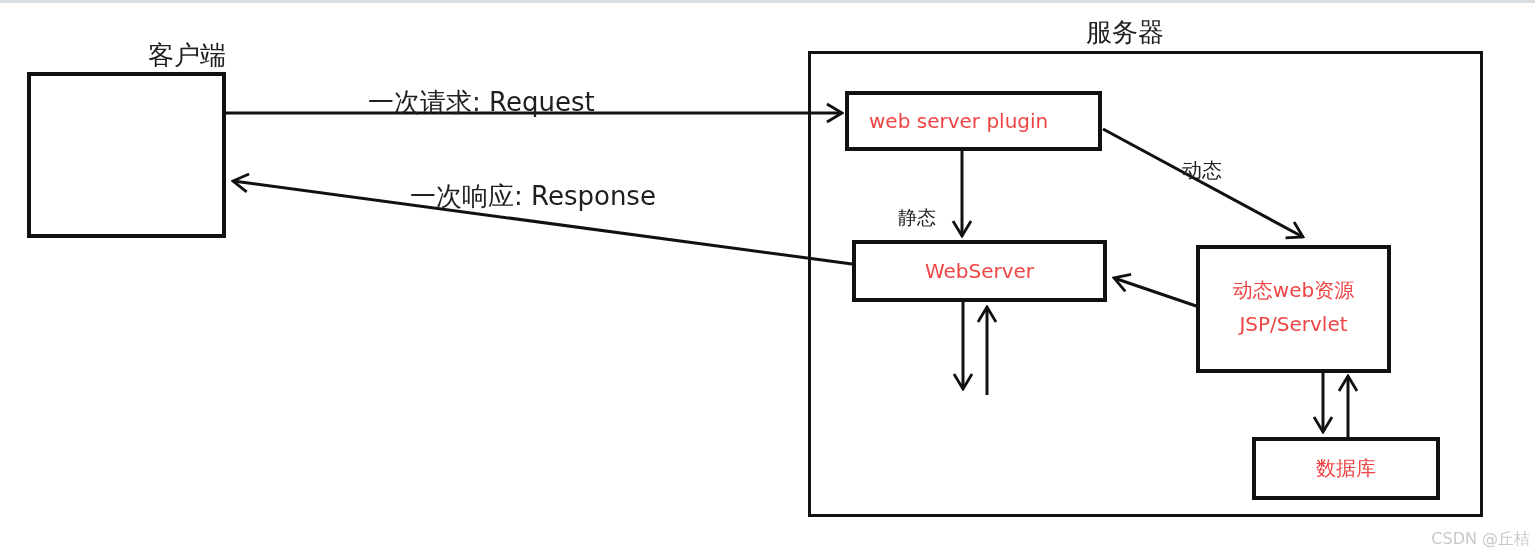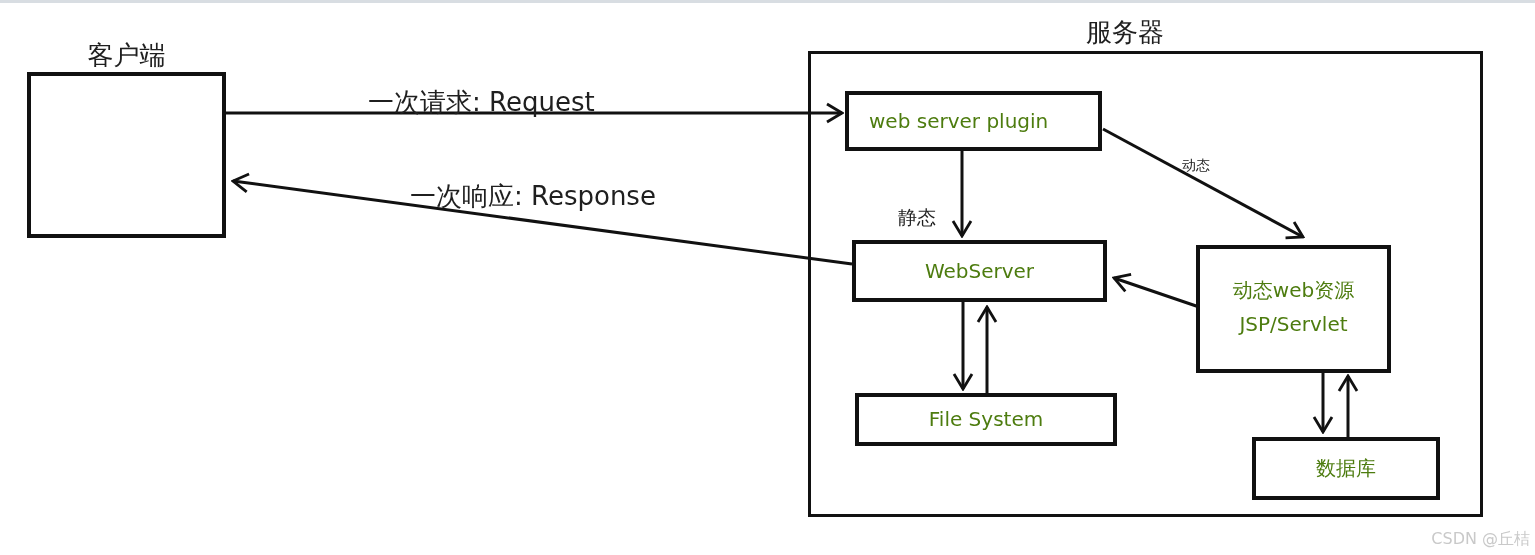--- a/index.html
+++ b/index.html
@@ -26,7 +26,7 @@
   #jsp-box .pad{height:24px;}
   #db-box{left:1252px;top:437px;width:188px;height:63px;text-align:center;}
   #db-box .box-label{display:block;line-height:55px;}
-  #client-title{left:27px;top:38px;width:199px;text-align:center;}
+  #client-title{left:27px;top:38px;width:199px;text-align:right;}
   #server-title{left:810px;top:15px;width:630px;text-align:center;}
   #request-label{left:368px;top:85px;width:220px;text-align:right;}
   #response-label{left:410px;top:179px;width:240px;text-align:right;}

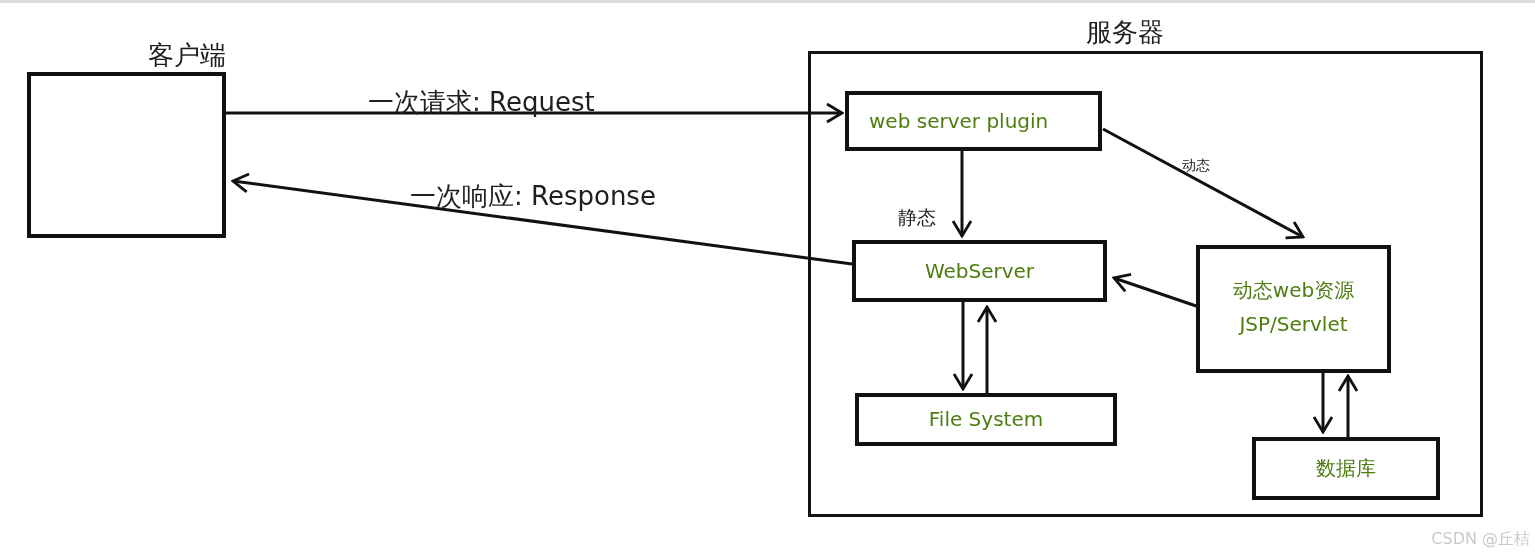--- a/index.html
+++ b/index.html
@@ -11,7 +11,7 @@
   #edges{position:absolute;left:0;top:0;width:1535px;height:555px;pointer-events:none;}
   .box{position:absolute;box-sizing:border-box;background:#ffffff;border:4px solid #111111;}
   #server-box{border-width:3px;background:transparent;}
-  .box-label{font-size:20px;color:#4d7c0f;white-space:nowrap;}
+  .box-label{font-size:20px;color:#ef4444;white-space:nowrap;}
   .lbl{position:absolute;font-size:26px;color:#1f1f1f;white-space:nowrap;}
   #client-box{left:27px;top:72px;width:199px;height:166px;}
   #server-box{left:808px;top:51px;width:675px;height:466px;}

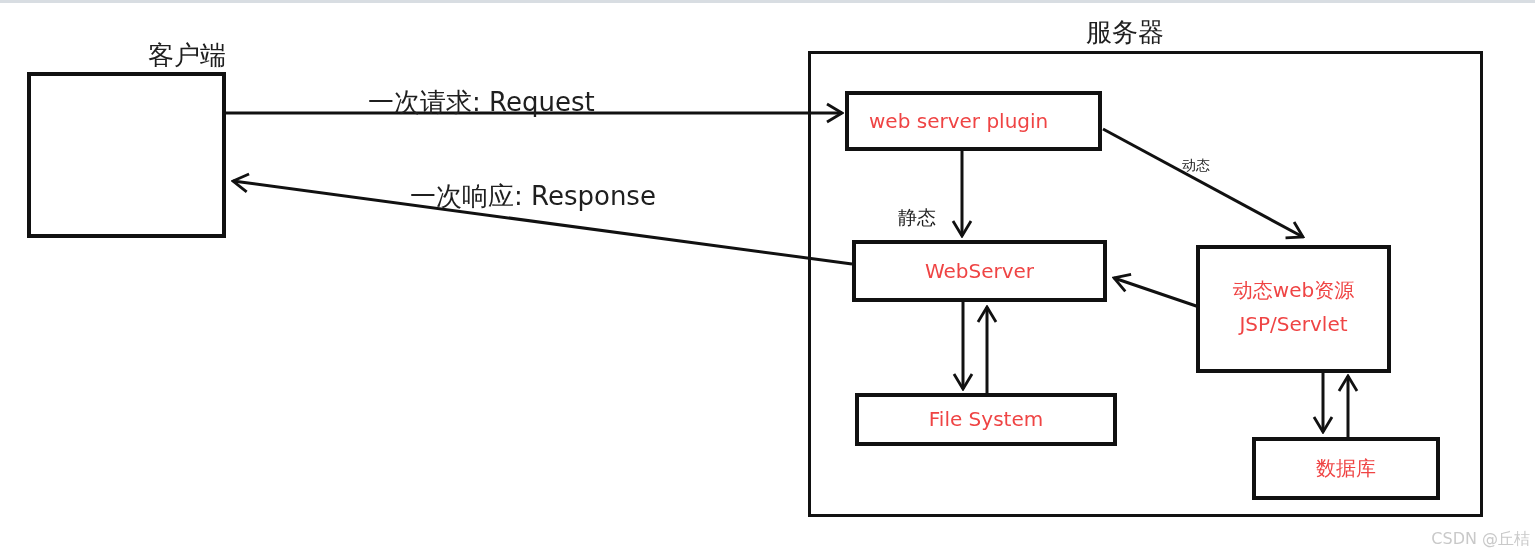--- a/index.html
+++ b/index.html
@@ -31,7 +31,7 @@
   #request-label{left:368px;top:85px;width:220px;text-align:right;}
   #response-label{left:410px;top:179px;width:240px;text-align:right;}
   #static-label{left:898px;top:187px;font-size:19px;margin-top:18px;}
-  #dynamic-label{left:1182px;top:157px;font-size:14px;}
+  #dynamic-label{left:1182px;top:157px;font-size:20px;}
   #watermark{left:1423px;top:529px;width:107px;text-align:right;font-size:16px;color:#c9c9c9;}
 </style>
 </head>

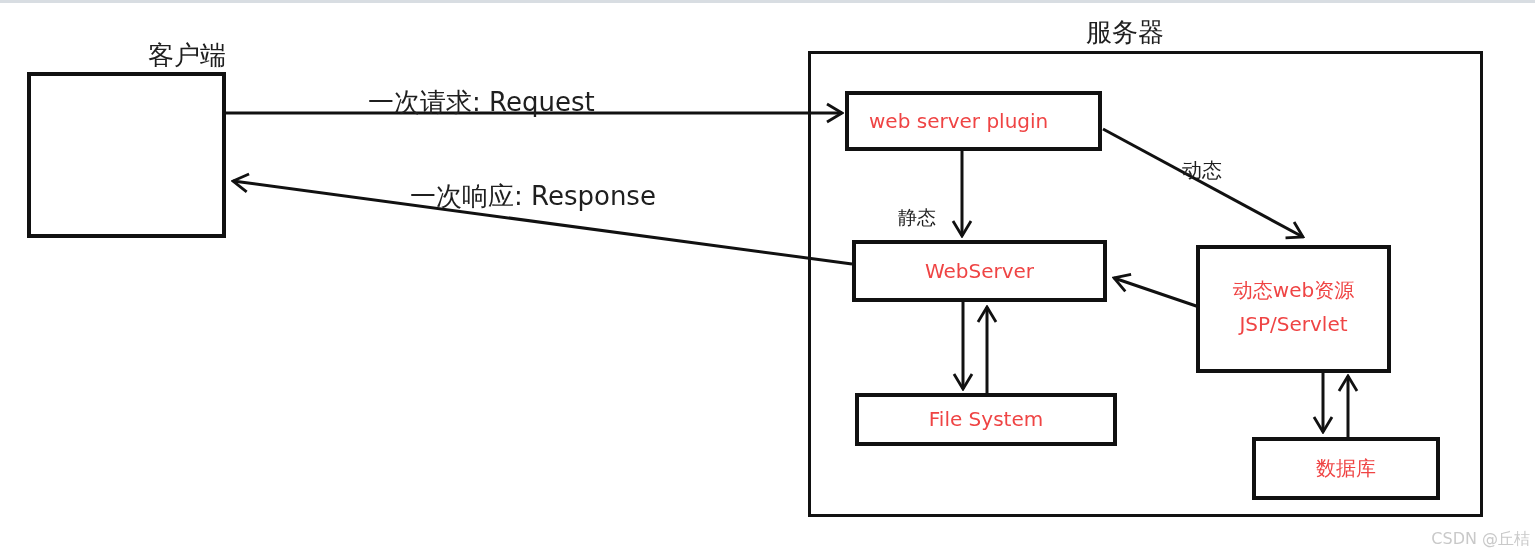--- a/index.html
+++ b/index.html
@@ -75,9 +75,6 @@
     <span class="box-label">WebServer</span>
   </div>
 
-  <div class="box" id="filesystem-box">
-    <span class="box-label">File System</span>
-  </div>
 
   <div class="box" id="jsp-box">
     <div class="pad"></div>

